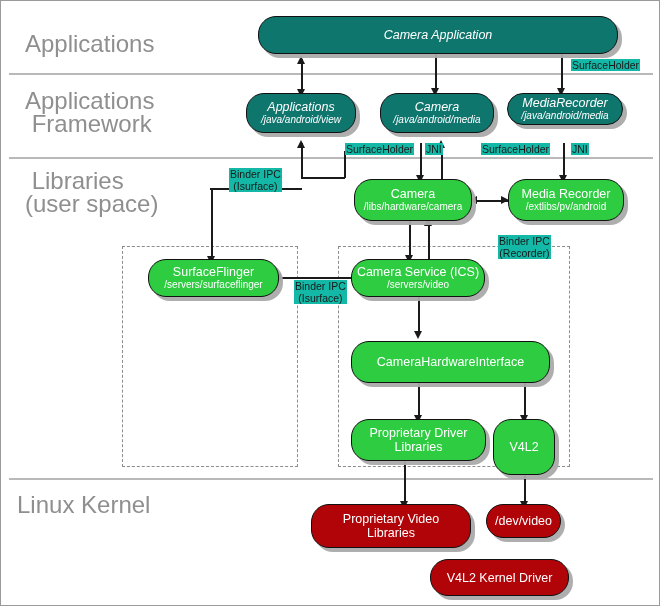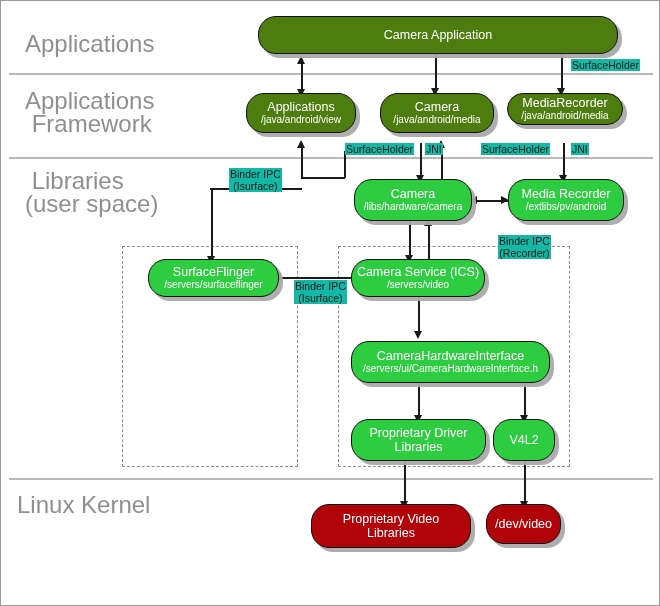--- a/index.html
+++ b/index.html
@@ -19,7 +19,7 @@
         border:1px solid #111;}
   .node .t1{font-size:12.5px;line-height:14px;white-space:nowrap;}
   .node .t2{font-size:10px;line-height:12px;white-space:nowrap;}
-  .node.blue{background:#4d7c0f;}
+  .node.blue{background:#0f766e;font-style:italic;}
   .node.green{background:#2ecc41;}
   .node.red{background:#b00408;}
 

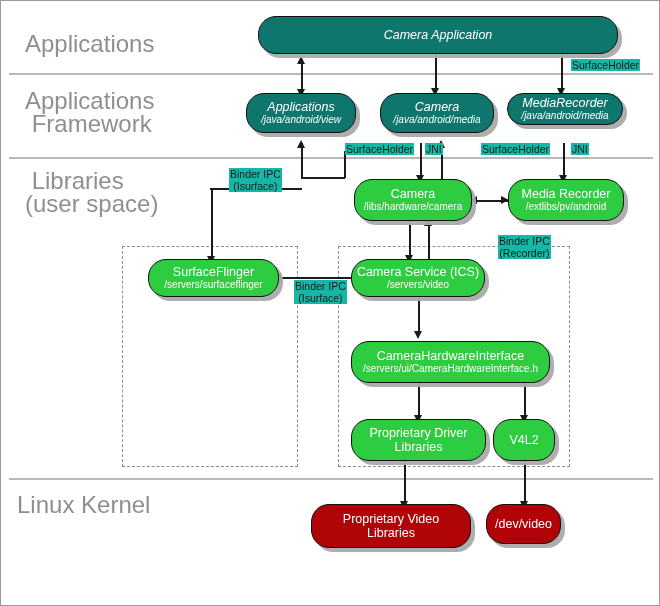--- a/index.html
+++ b/index.html
@@ -177,7 +177,6 @@
 
   <div class="node green" style="left:350px;top:340px;width:199px;height:42px;">
     <span class="t1">CameraHardwareInterface</span>
-    <span class="t2">/servers/ui/CameraHardwareInterface.h</span>
   </div>
 
   <div class="node green" style="left:350px;top:418px;width:135px;height:42px;">

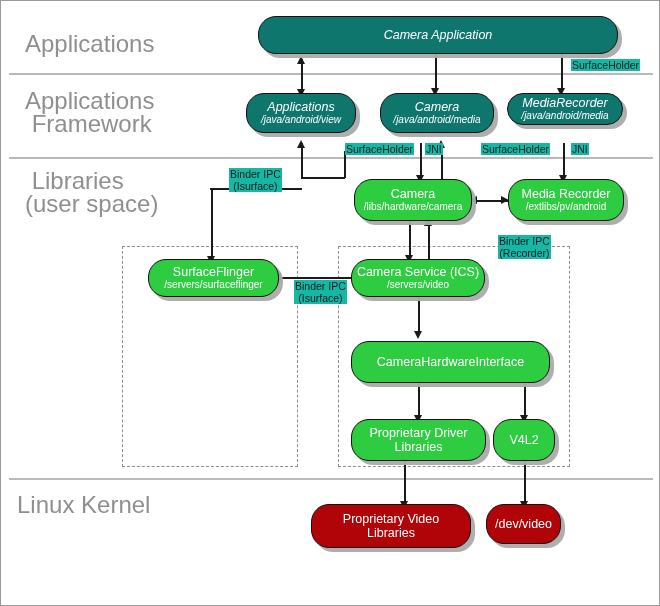--- a/index.html
+++ b/index.html
@@ -184,7 +184,7 @@
     <span class="t1">Libraries</span>
   </div>
 
-  <div class="node green" style="left:492px;top:418px;width:62px;height:42px;">
+  <div class="node green" style="left:492px;top:418px;width:62px;height:56px;">
     <span class="t1">V4L2</span>
   </div>
 

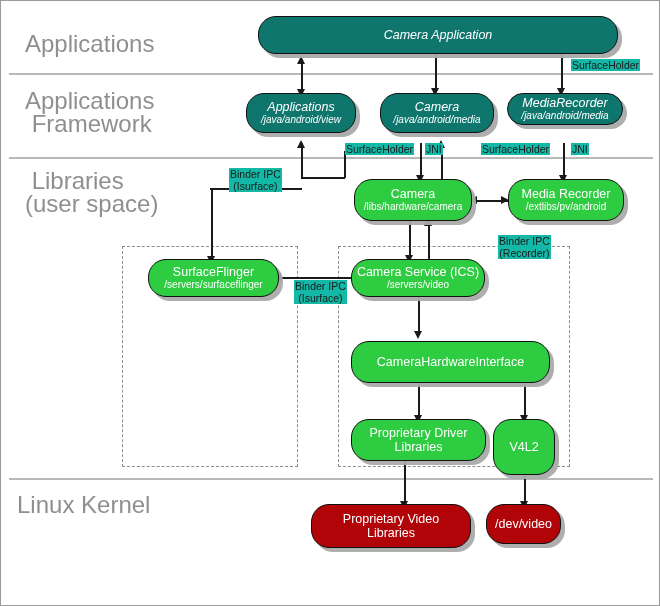--- a/index.html
+++ b/index.html
@@ -193,7 +193,7 @@
     <span class="t1">Libraries</span>
   </div>
 
-  <div class="node red" style="left:485px;top:503px;width:75px;height:40px;align-items:center;">
+  <div class="node red" style="left:485px;top:503px;width:75px;height:34px;align-items:center;">
     <span class="t1">/dev/video</span>
   </div>
 

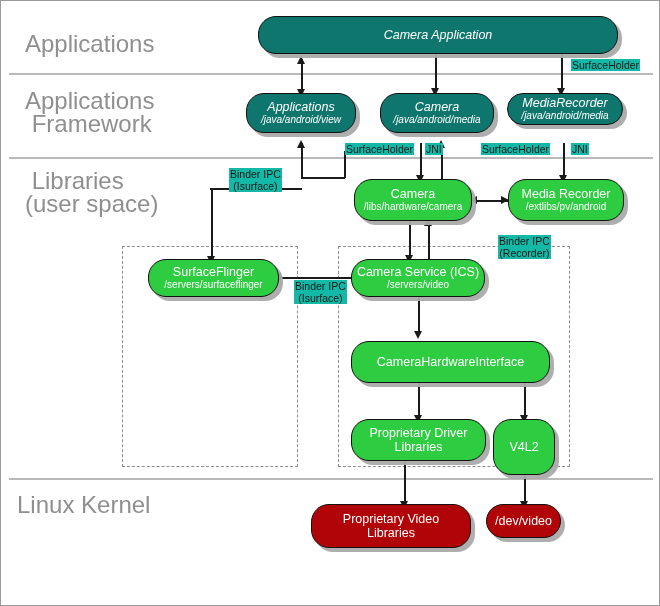--- a/index.html
+++ b/index.html
@@ -197,6 +197,9 @@
     <span class="t1">/dev/video</span>
   </div>
 
+  <div class="node red" style="left:429px;top:558px;width:139px;height:37px;">
+    <span class="t1">V4L2 Kernel Driver</span>
+  </div>
 
 </div>
 

